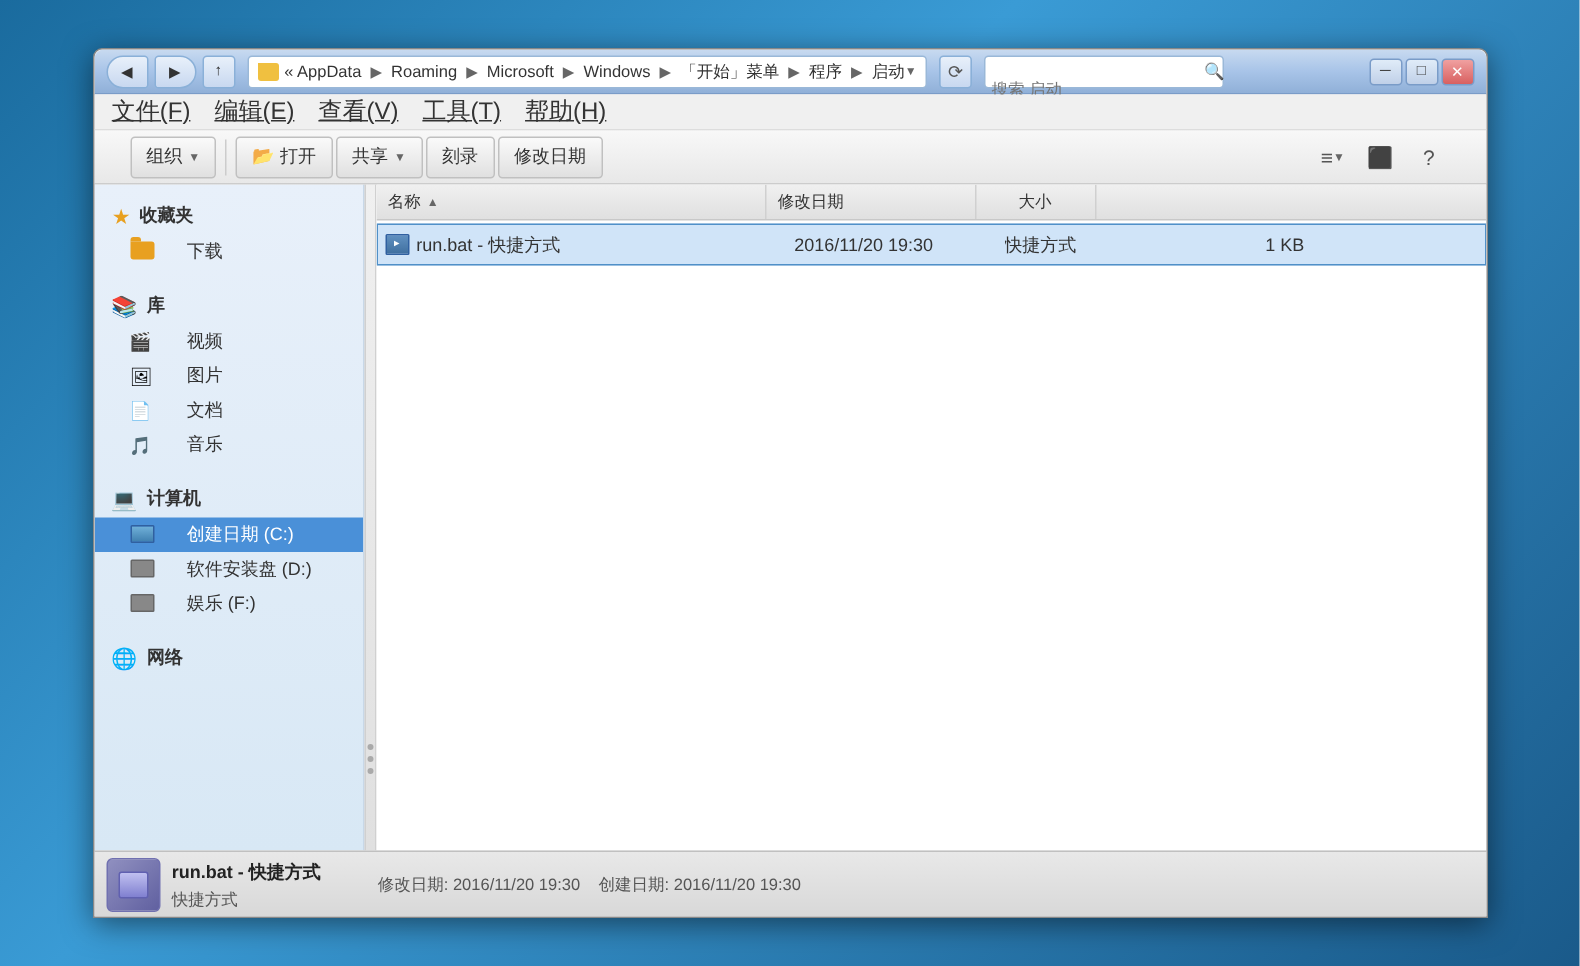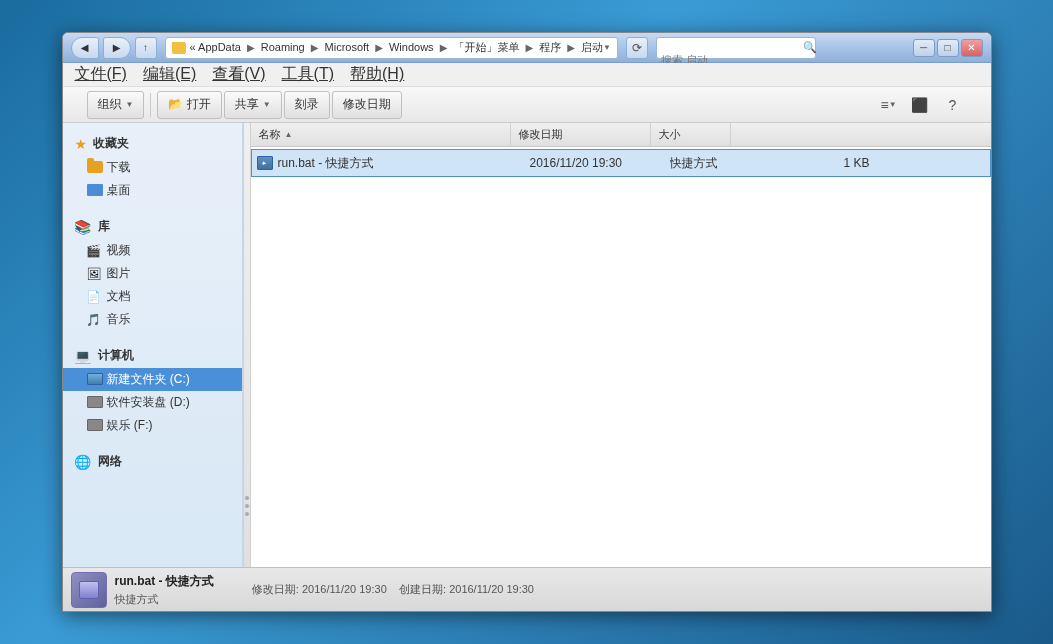--- a/index.html
+++ b/index.html
@@ -345,7 +345,7 @@
     .col-name { width: 260px; }
     .col-date { width: 140px; }
     .col-type { width: 120px; }
-    .col-size { width: 80px; justify-content: flex-start; }
+    .col-size { width: 80px; justify-content: center; }
     .sort-arrow { font-size: 8px; margin-left: 4px; color: #666; }
     .file-list {
       flex: 1;

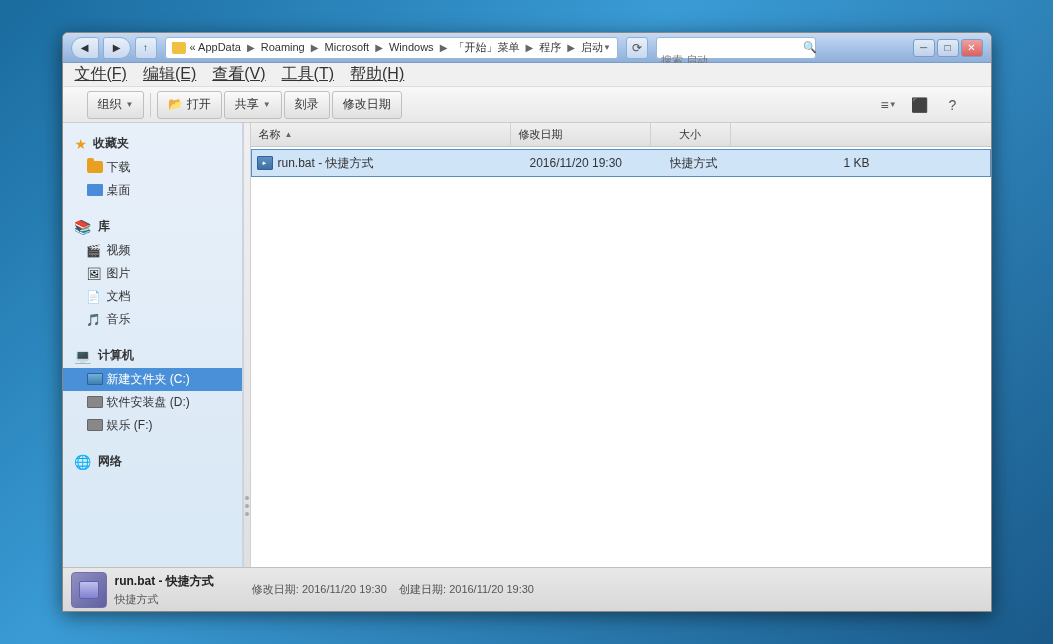--- a/index.html
+++ b/index.html
@@ -253,7 +253,7 @@
     .sidebar-item {
       display: flex;
       align-items: center;
-      gap: 4px;
+      gap: 22px;
       padding: 3px 12px 3px 24px;
       cursor: pointer;
       border-radius: 0;

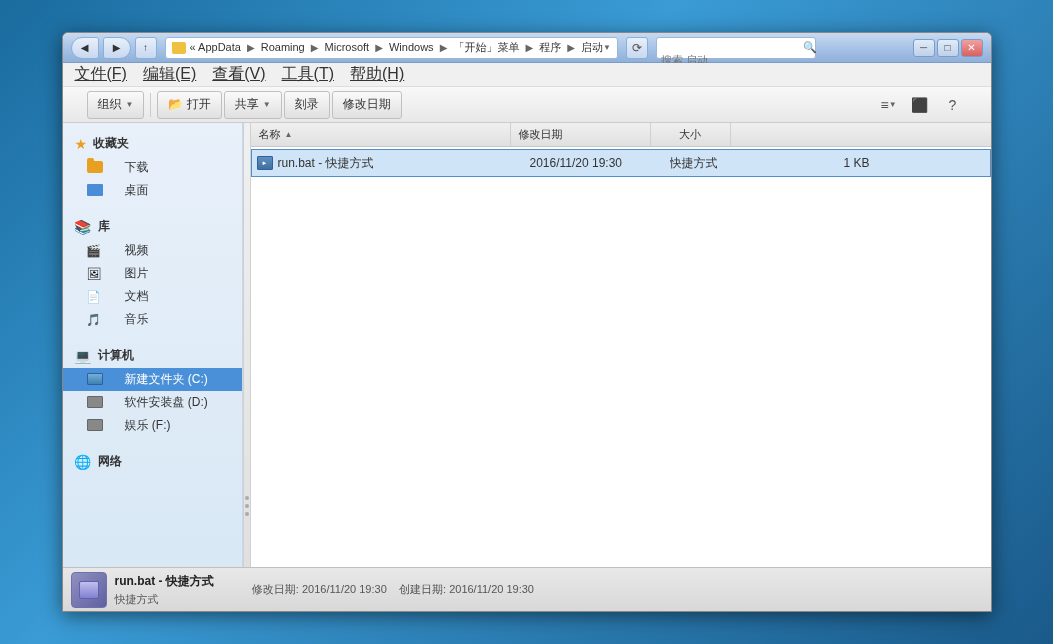--- a/index.html
+++ b/index.html
@@ -549,12 +549,6 @@
           </span>
           <span class="sidebar-item-text">下载</span>
         </div>
-        <div class="sidebar-item">
-          <span class="sidebar-item-icon">
-            <span class="icon-desktop" style="display:inline-block;"></span>
-          </span>
-          <span class="sidebar-item-text">桌面</span>
-        </div>
       </div>
 
       <div class="sidebar-section">

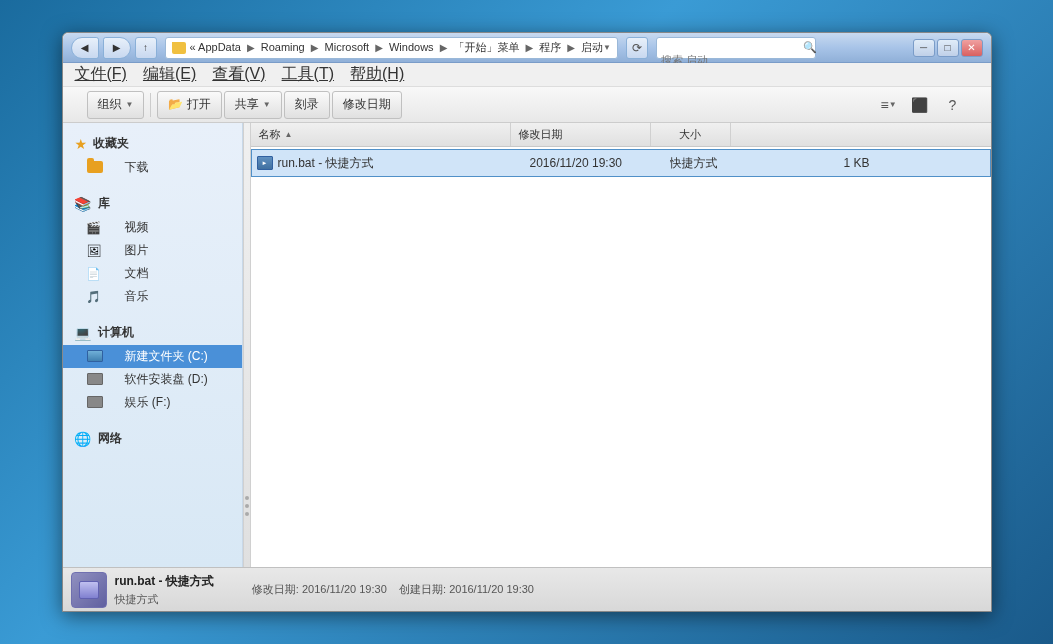--- a/index.html
+++ b/index.html
@@ -583,7 +583,7 @@
           <span class="sidebar-item-icon">
             <span class="icon-drive icon-drive-c" style="display:inline-block;"></span>
           </span>
-          <span class="sidebar-item-text">新建文件夹 (C:)</span>
+          <span class="sidebar-item-text">创建日期 (C:)</span>
         </div>
         <div class="sidebar-item">
           <span class="sidebar-item-icon">

